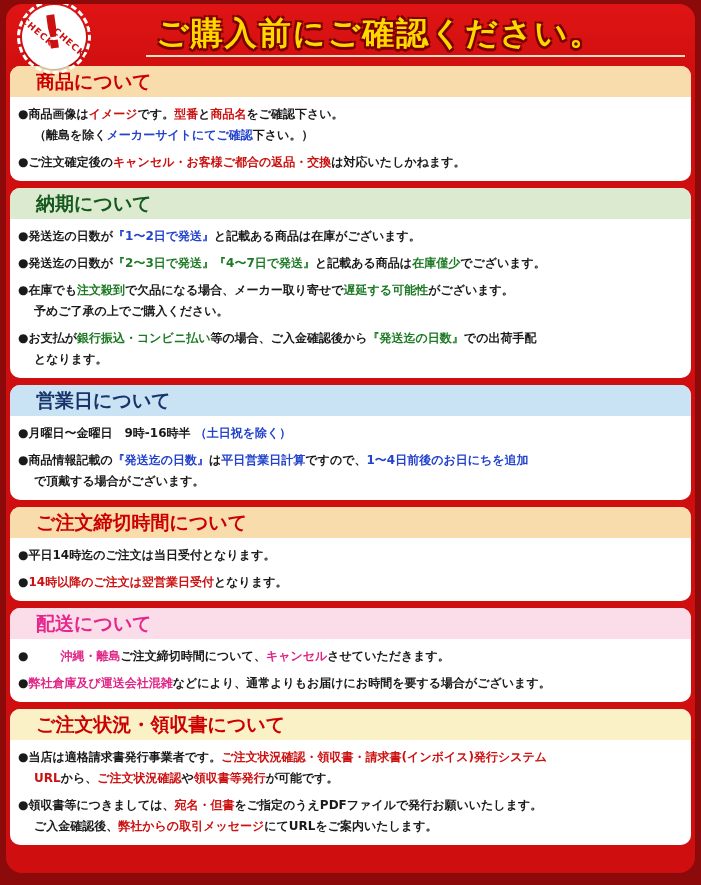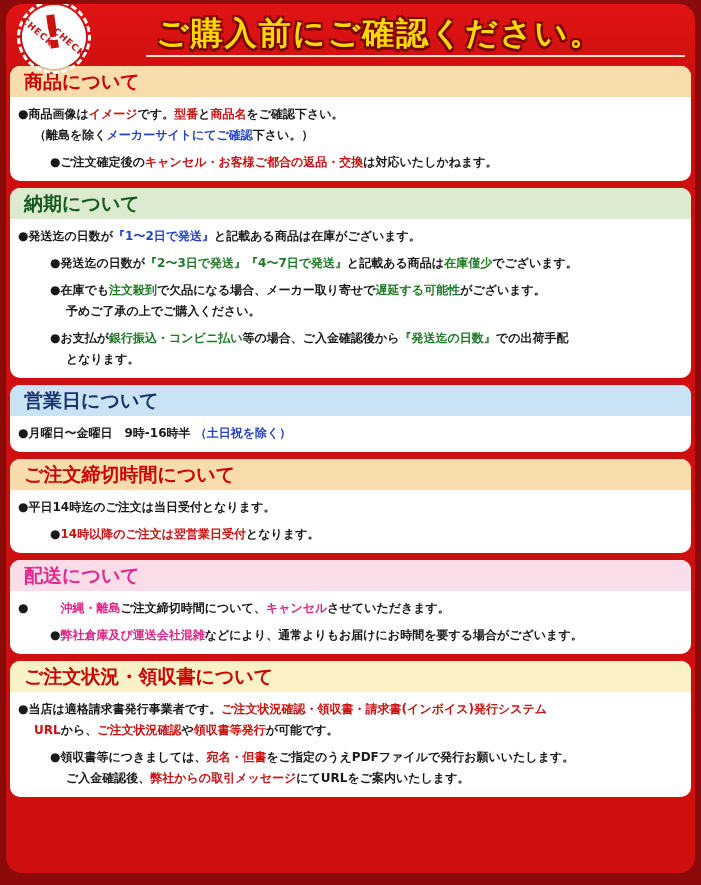--- a/index.html
+++ b/index.html
@@ -54,7 +54,7 @@
     background:#ffffff;border-radius:10px;margin-bottom:7px;overflow:hidden;
   }
   .section-header{
-    height:31px;display:flex;align-items:center;padding-left:14px;
+    height:31px;display:flex;align-items:center;padding-left:26px;
   }
   .section-title{font-size:19px;white-space:nowrap;}
   .section-body{padding:7px 5px 8px 8px;}

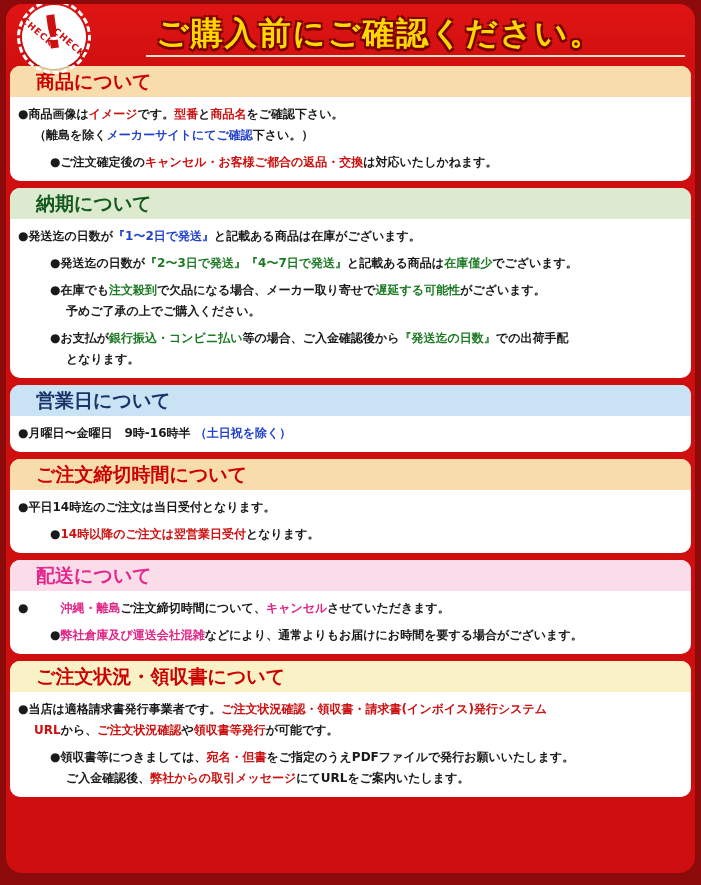--- a/index.html
+++ b/index.html
@@ -59,7 +59,7 @@
   .section-title{font-size:19px;white-space:nowrap;}
   .section-body{padding:7px 5px 8px 8px;}
   .bullet{margin:0;}
-  .bullet + .bullet{margin-top:6px;margin-left:32px;}
+  .bullet + .bullet{margin-top:6px;}
   .line{
     font-size:12px;line-height:21px;color:#1a1a1a;white-space:nowrap;
   }

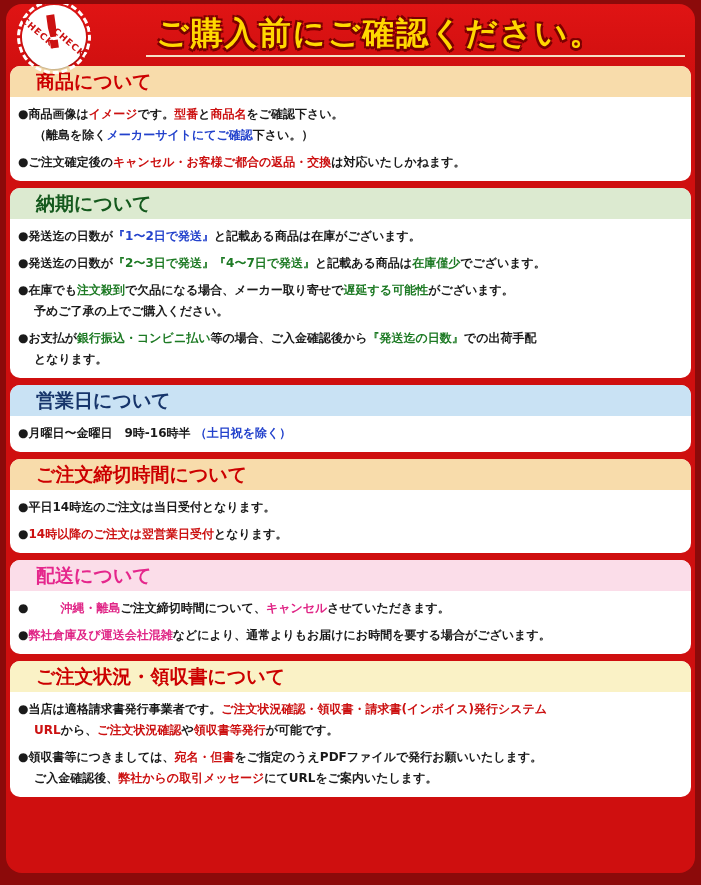--- a/index.html
+++ b/index.html
@@ -122,6 +122,10 @@
           <div class="bullet">
             <div class="line"><span>●月曜日〜金曜日　9時-16時半 </span><span style="color: rgb(35, 66, 204);">（土日祝を除く）</span></div>
           </div>
+          <div class="bullet">
+            <div class="line"><span>●商品情報記載の</span><span style="color: rgb(35, 66, 204);">『発送迄の日数』</span><span>は</span><span style="color: rgb(35, 66, 204);">平日営業日計算</span><span>ですので、</span><span style="color: rgb(35, 66, 204);">1〜4日前後のお日にちを追加</span></div>
+            <div class="line cont"><span>で頂戴する場合がございます。</span></div>
+          </div>
         </div>
       </div>
       <div class="section">

